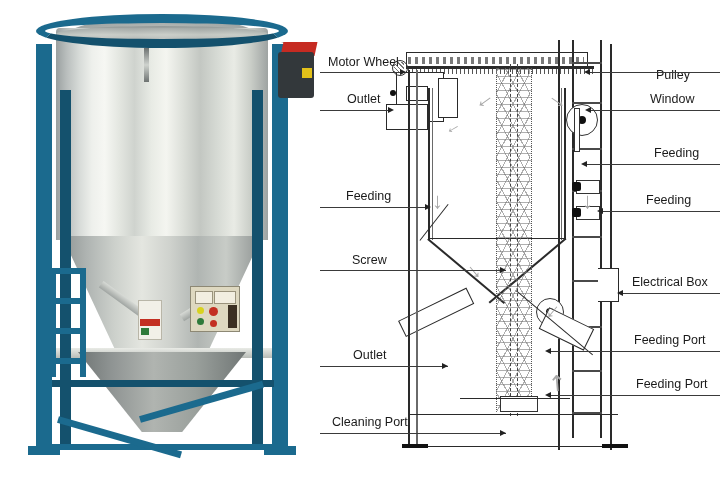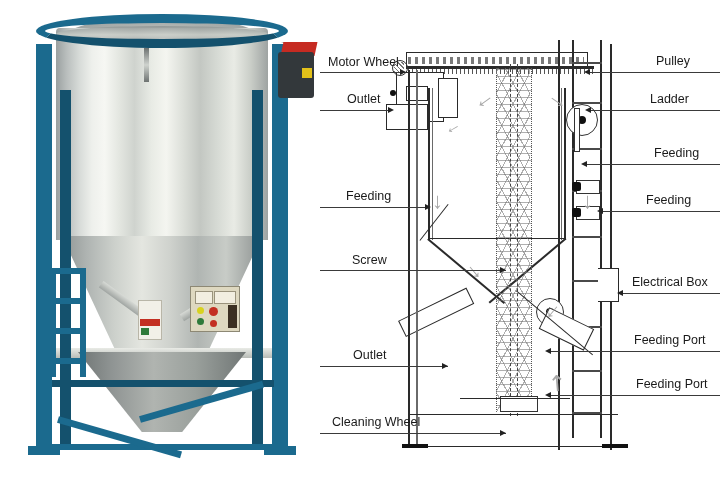--- a/index.html
+++ b/index.html
@@ -303,7 +303,7 @@
     <div class="lead" style="left:0px;top:433px;width:186px"></div>
     <div class="arw r" style="left:180px;top:430px"></div>
 
-    <div class="lbl r" style="left:336px;top:55px">Pulley</div>
+    <div class="lbl r" style="left:336px;top:69px">Pulley</div>
     <div class="lead" style="left:266px;top:72px;width:134px"></div>
     <div class="arw l" style="left:264px;top:69px"></div>
 

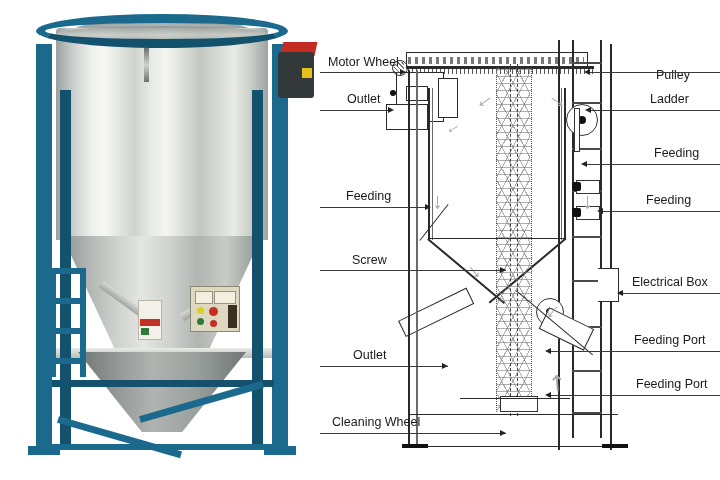--- a/index.html
+++ b/index.html
@@ -307,7 +307,7 @@
     <div class="lead" style="left:266px;top:72px;width:134px"></div>
     <div class="arw l" style="left:264px;top:69px"></div>
 
-    <div class="lbl r" style="left:330px;top:93px">Ladder</div>
+    <div class="lbl r" style="left:330px;top:93px">Window</div>
     <div class="lead" style="left:268px;top:110px;width:132px"></div>
     <div class="arw l" style="left:265px;top:107px"></div>
 

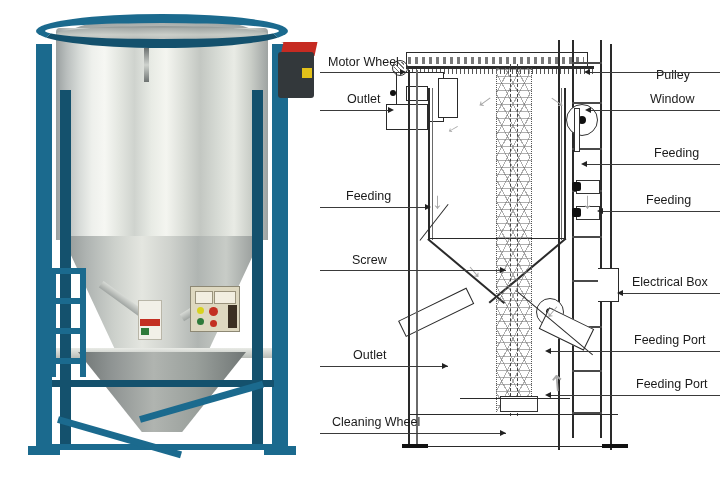--- a/index.html
+++ b/index.html
@@ -299,7 +299,7 @@
     <div class="lead" style="left:0px;top:366px;width:128px"></div>
     <div class="arw r" style="left:122px;top:363px"></div>
 
-    <div class="lbl" style="left:12px;top:416px">Cleaning Wheel</div>
+    <div class="lbl" style="left:12px;top:416px">Cleaning Port</div>
     <div class="lead" style="left:0px;top:433px;width:186px"></div>
     <div class="arw r" style="left:180px;top:430px"></div>
 

